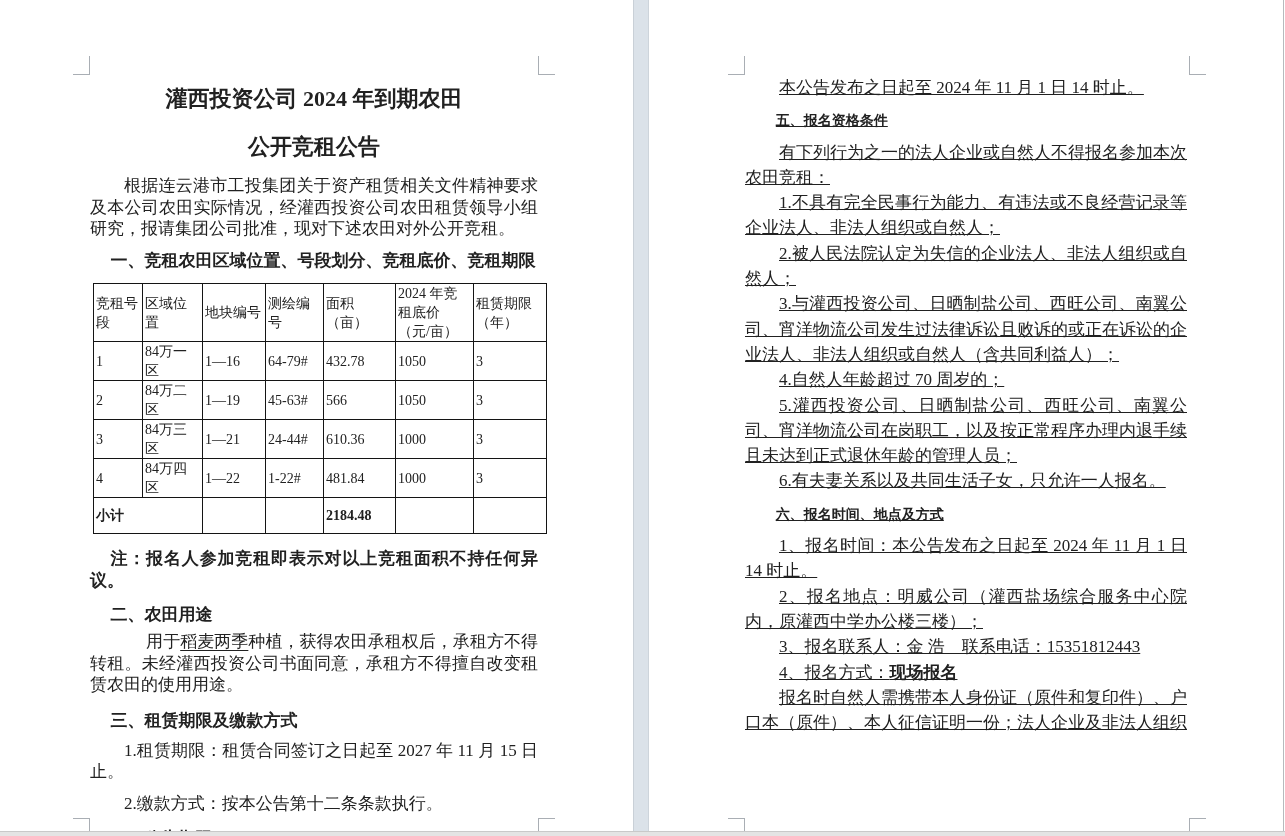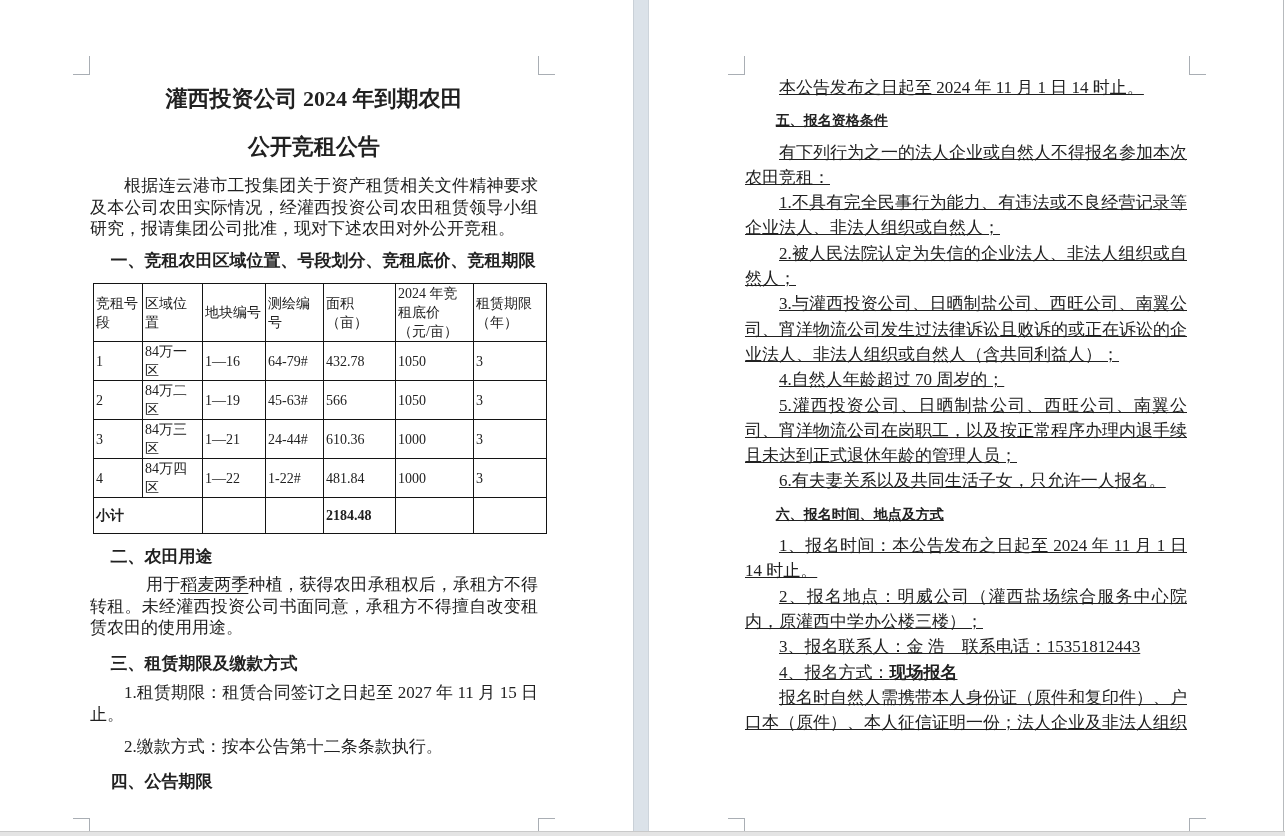--- a/index.html
+++ b/index.html
@@ -144,6 +144,7 @@
         </tbody>
       </table>
 
+      <p class="note-line">注：报名人参加竞租即表示对以上竞租面积不持任何异议。</p>
 
       <p class="h-left h2m">二、农田用途</p>
       <p class="ind33"><span>用于</span><span class="u">稻麦两季</span><span>种植，获得农田承租权后，承租方不得转租。未经灌西投资公司书面同意，承租方不得擅自改变租赁农田的使用用途。</span></p>

